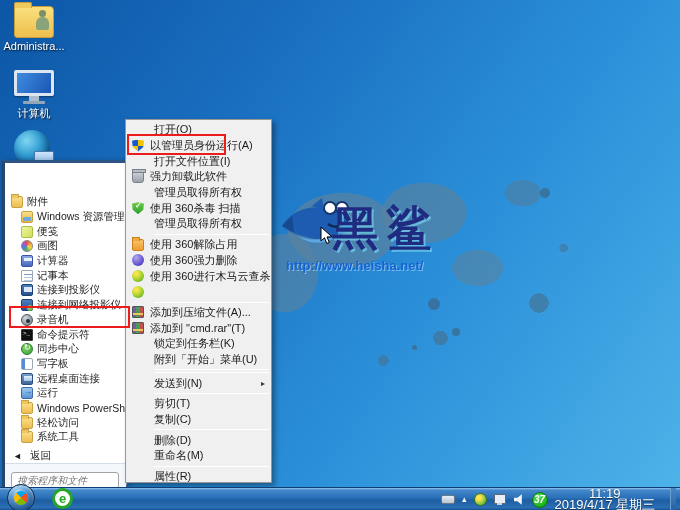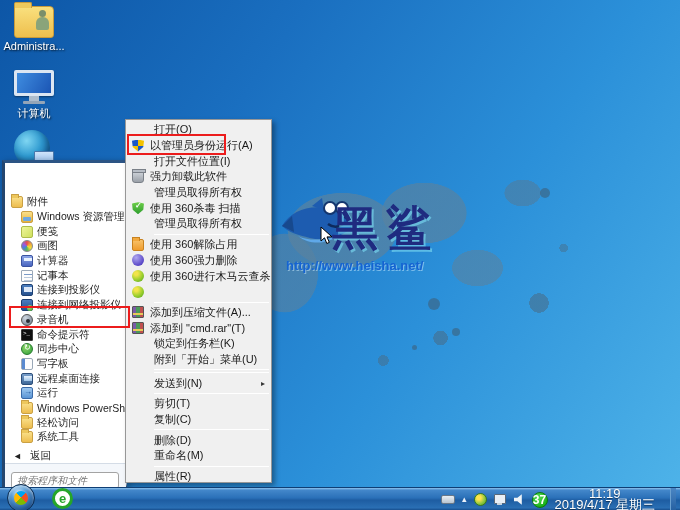--- a/index.html
+++ b/index.html
@@ -152,7 +152,7 @@
   .tr-net:after { content:""; position:absolute; left:3px; bottom:0; width:5px; height:2px; background:#c8d2dc; }
   .tr-vol { width:11px; height:11px; background:#eef3f8; clip-path:polygon(0 33%,35% 33%,75% 2%,75% 98%,35% 67%,0 67%); }
   .tr-badge { width:16px; height:16px; border-radius:50%; background:radial-gradient(circle at 35% 30%,#5ade58,#1cb31c 70%,#0f8a12); border:1px solid #0c7a10;
-    color:#fff; font-size:12px; font-weight:bold; display:flex; align-items:center; justify-content:center; }
+    color:#fff; font-size:10px; font-weight:bold; display:flex; align-items:center; justify-content:center;font-style:italic; }
   #clock { color:#fff; font-size:13px; line-height:10.5px; text-align:center; text-shadow:0 1px 1px rgba(0,0,0,.5); padding-right:8px; cursor:default; }
   #show-desktop { width:6px; height:23px; border-left:1px solid #6aa0d0; background:linear-gradient(#4a86c4,#255fa0); }
 </style>

